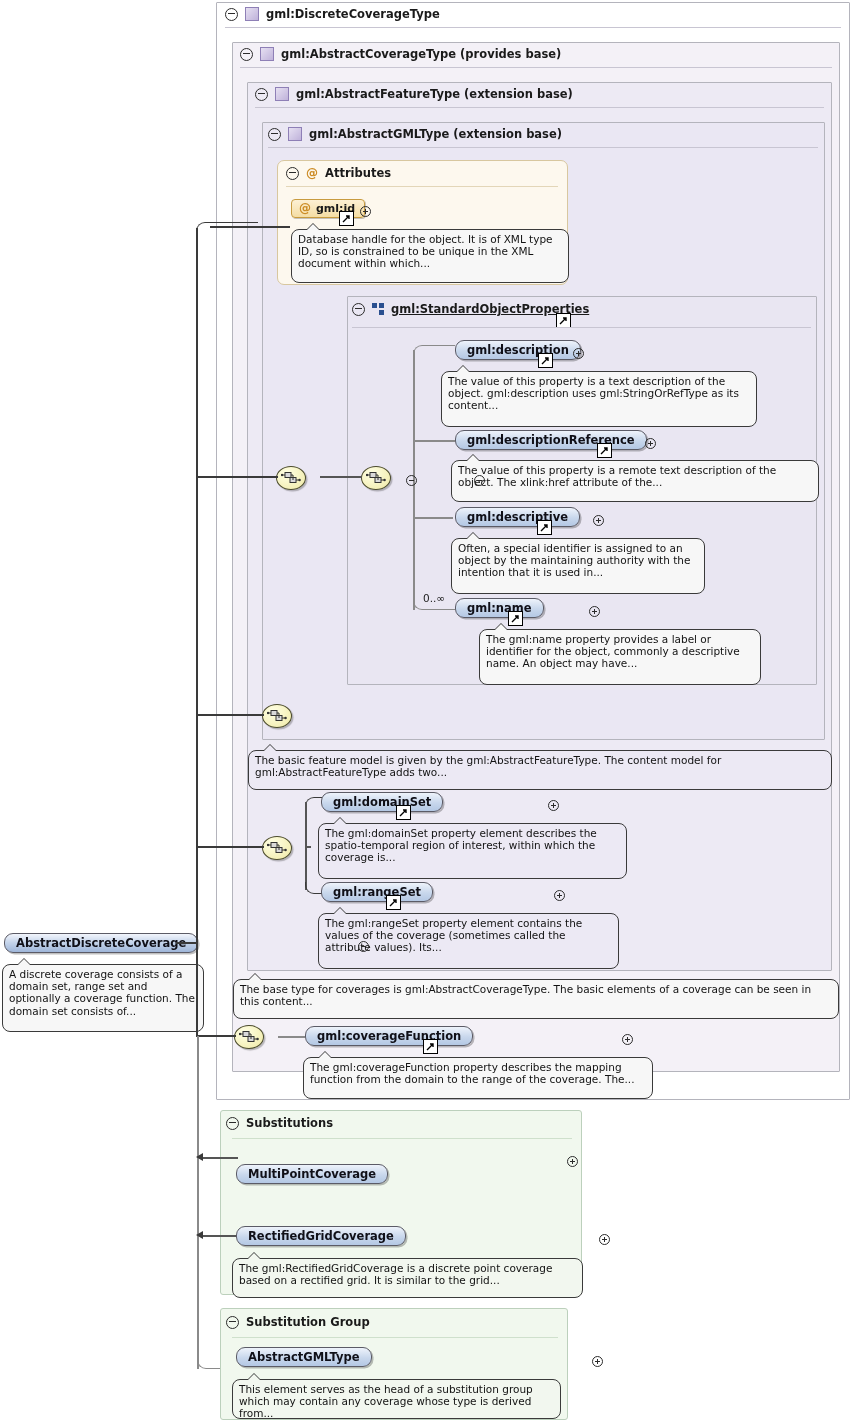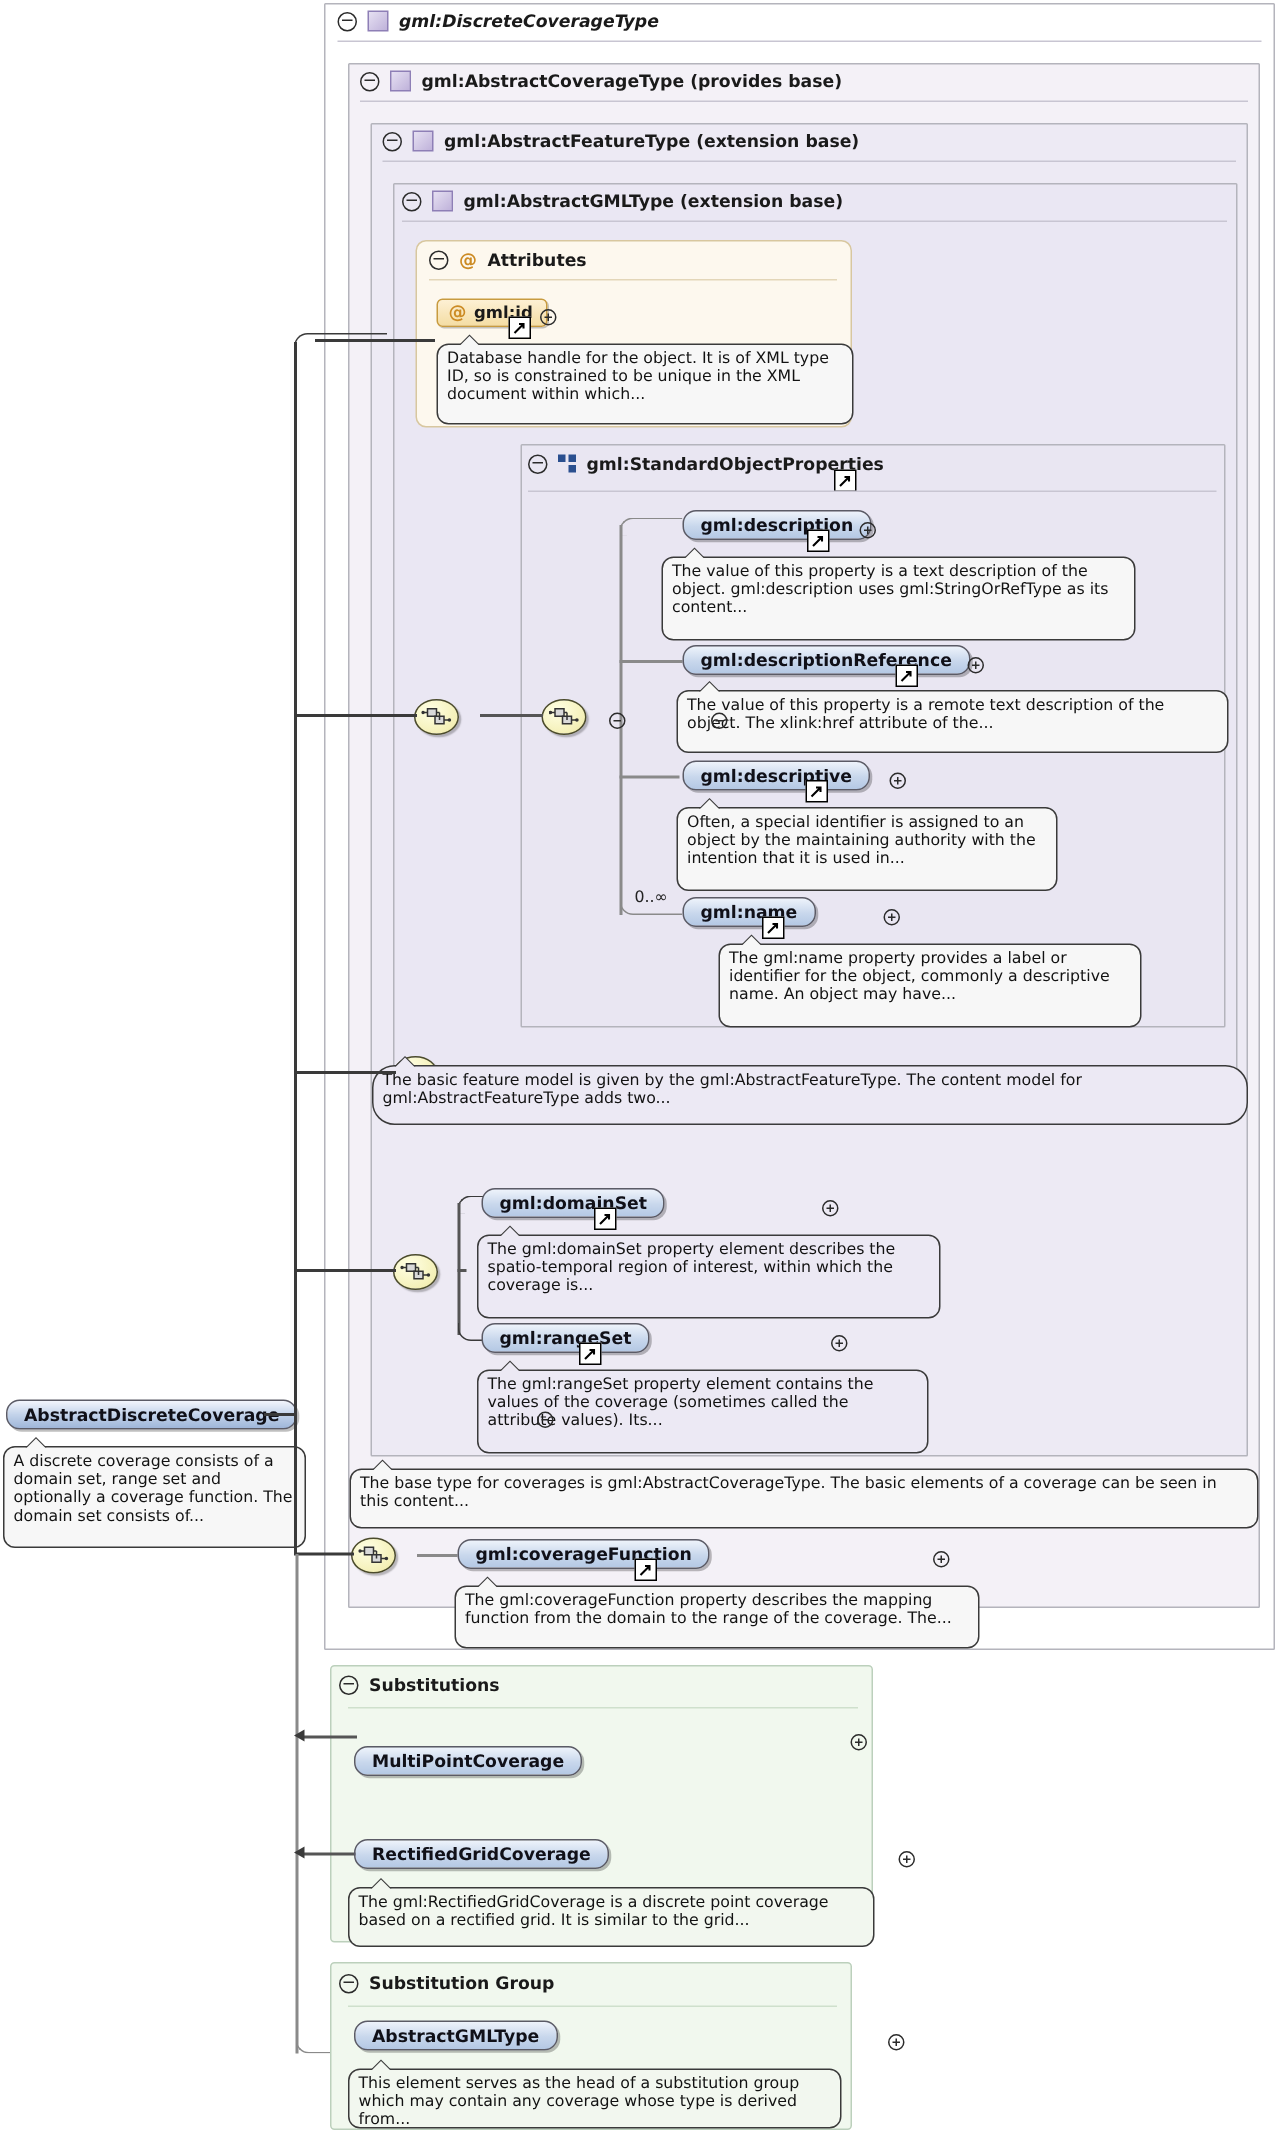--- a/index.html
+++ b/index.html
@@ -226,7 +226,7 @@
   <div class="abs typebox lvl3" style="left:262px; top:122px; width:563px; height:618px;"></div>
 
   
-  <div class="box-header" style="left:225px; top:7px;font-style:italic;">
+  <div class="box-header" style="left:225px; top:7px;">
     <span class="glyph"></span>
     <span class="type-sq"></span>
     <span class="hdr-label">gml:DiscreteCoverageType</span>

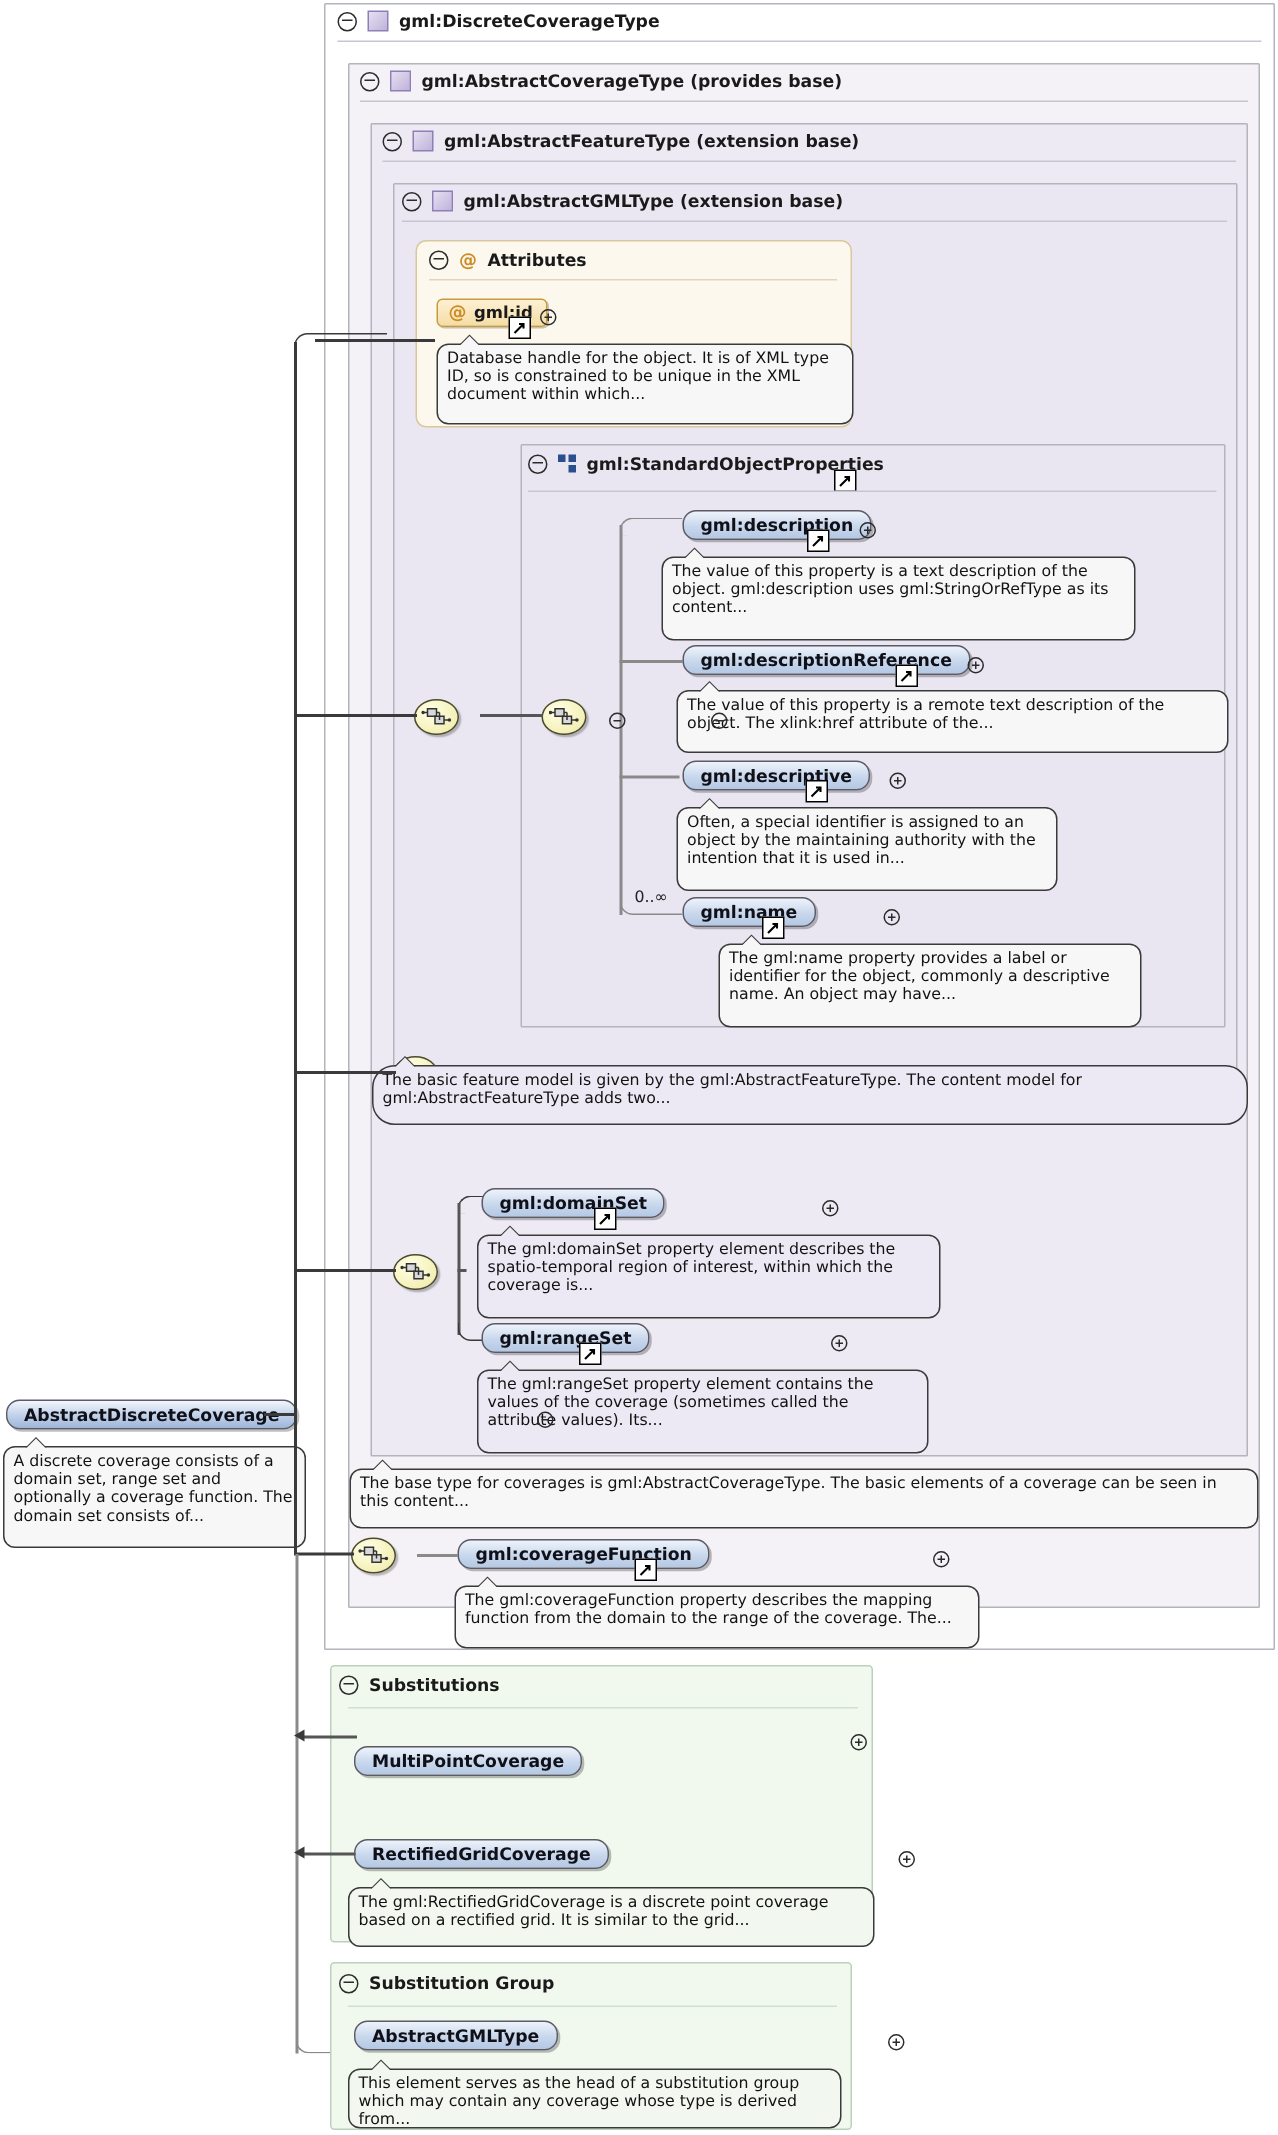--- a/index.html
+++ b/index.html
@@ -281,7 +281,7 @@
 
   
   <div class="abs typebox lvl4" style="left:347px; top:296px; width:470px; height:389px;"></div>
-  <div class="box-header" style="left:352px; top:302px;">
+  <div class="box-header" style="left:352px; top:302px;text-decoration:underline;">
     <span class="glyph"></span>
     <span class="grp-ico">
         <i></i>

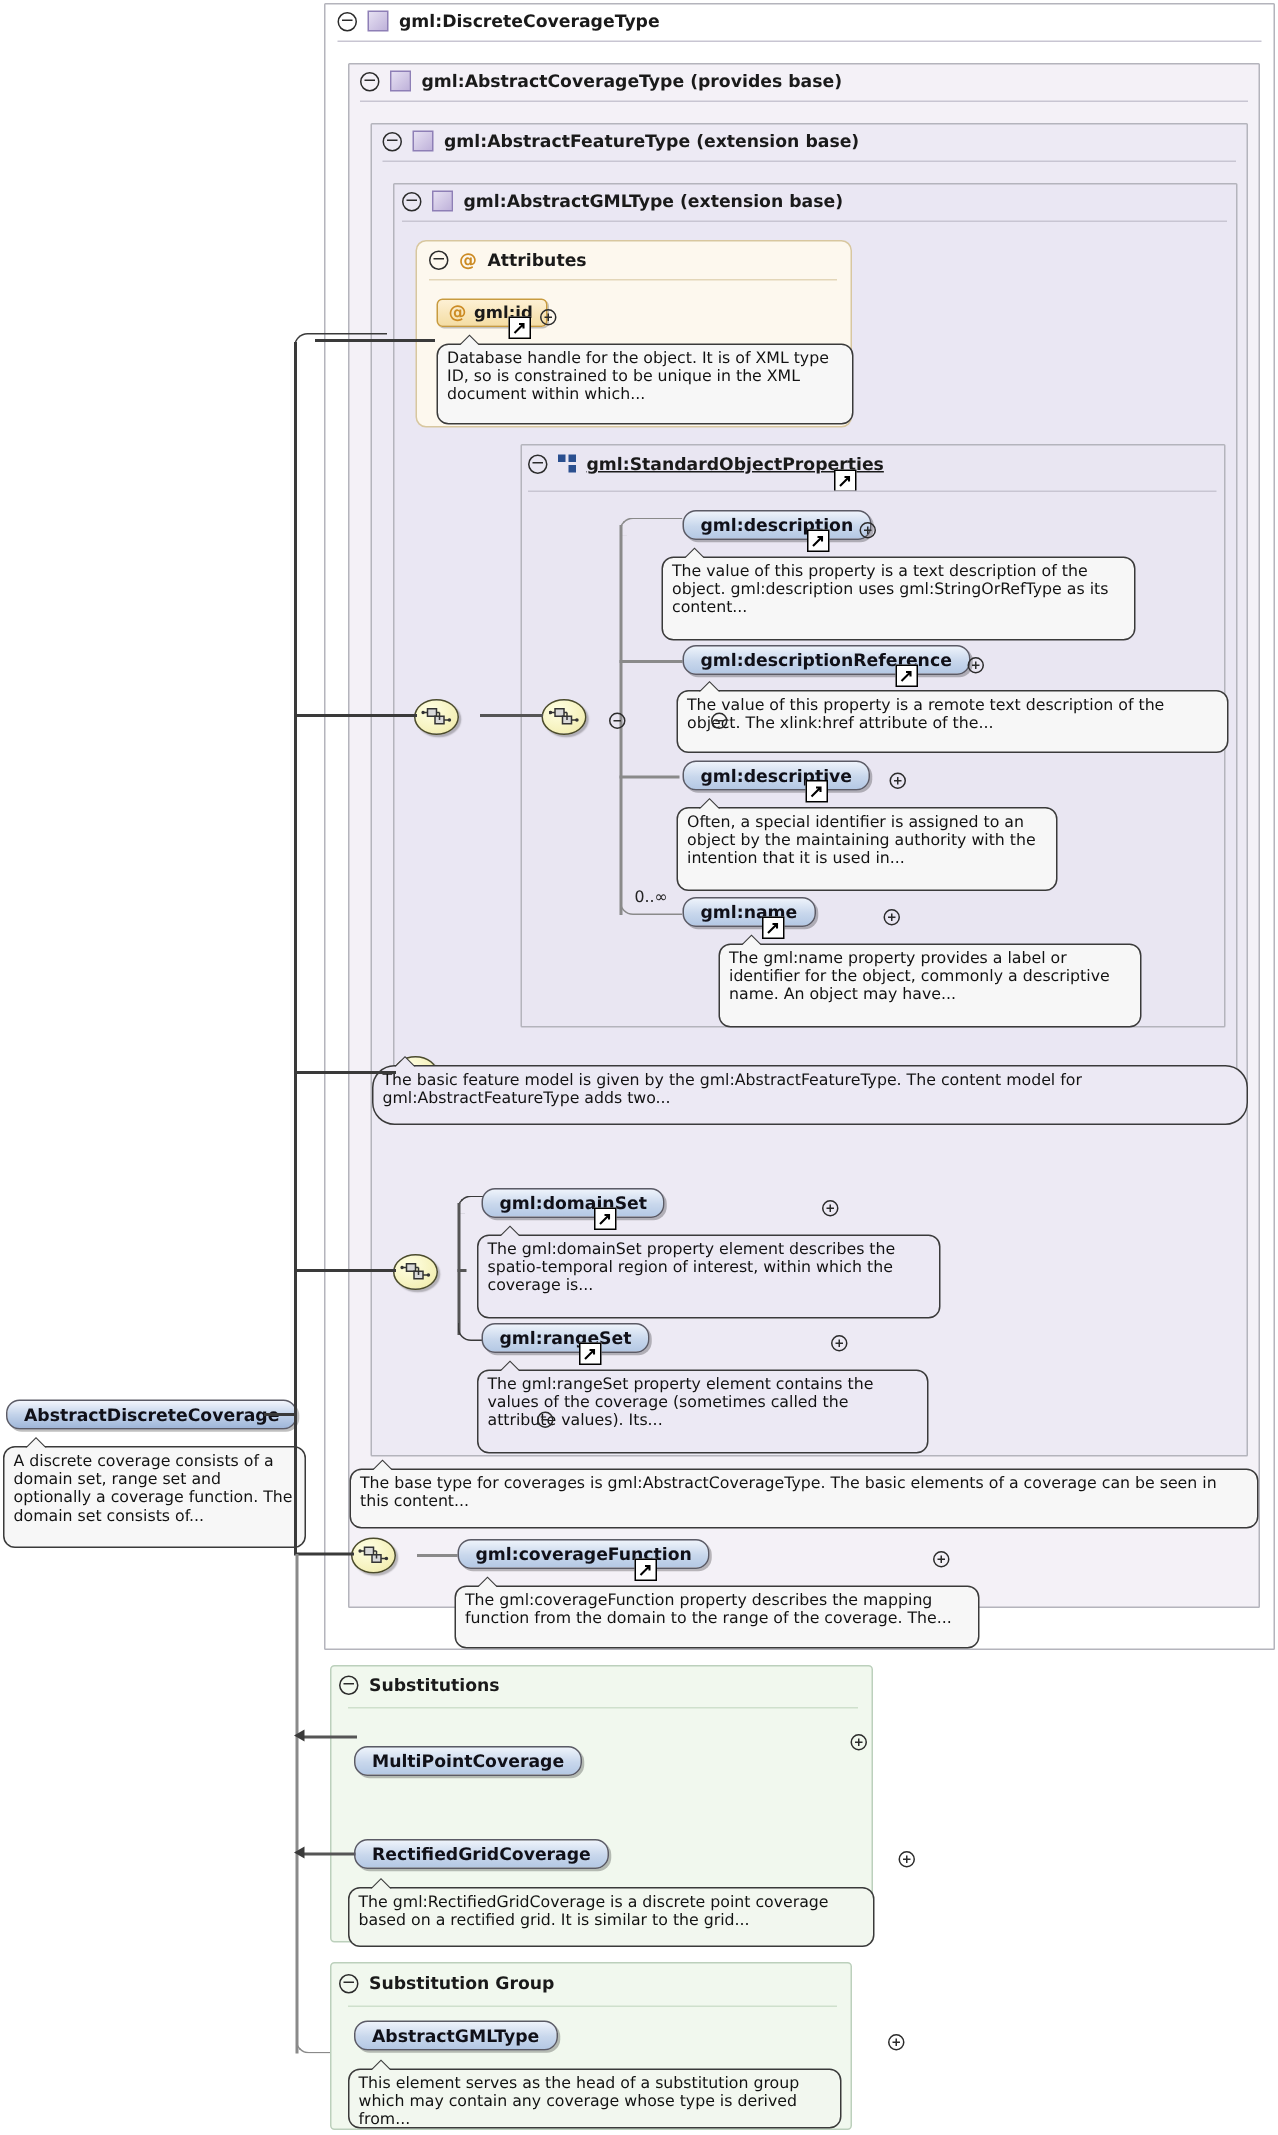--- a/index.html
+++ b/index.html
@@ -403,7 +403,7 @@
   </div>
 
   
-  <div class="doc violet" style="left:248px; top:710px; width:570px; height:32px;border-radius:15px;">
+  <div class="doc violet" style="left:248px; top:750px; width:570px; height:32px;">
     <span class="nub"></span><span class="nub2"></span>
     <span>The basic feature model is given by the gml:AbstractFeatureType. The content model for gml:AbstractFeatureType adds two...</span>
   </div>

